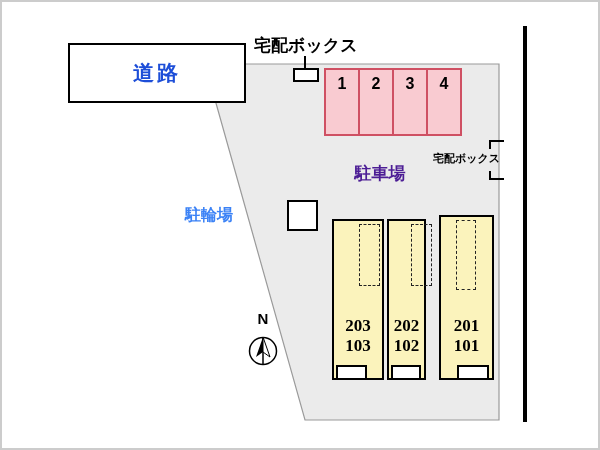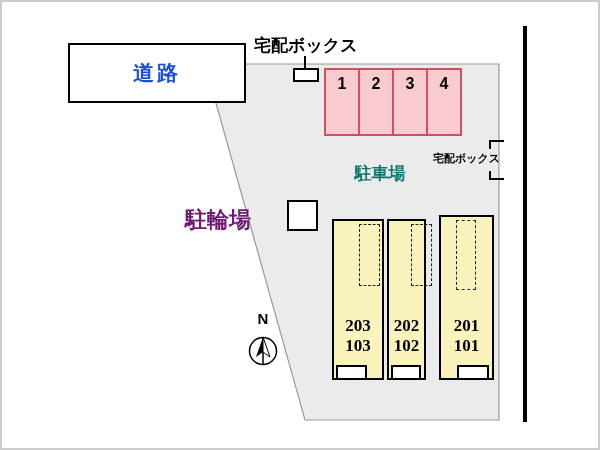--- a/index.html
+++ b/index.html
@@ -34,7 +34,7 @@
   .pspace + .pspace{margin-left:-2px;}
   .pspace span{display:block;margin-top:5px;font-size:16px;font-weight:bold;color:#000;}
 
-  #parking-label{left:336px;top:160px;width:84px;text-align:center;font-size:17px;font-weight:bold;color:#0f766e;}
+  #parking-label{left:336px;top:160px;width:84px;text-align:center;font-size:17px;font-weight:bold;color:#4c1d95;}
   #ped-label{left:428px;top:149px;width:70px;text-align:right;font-size:11px;font-weight:bold;color:#000;}
   #ped-mark-top{left:487px;top:138px;width:13px;height:7px;border-top:2px solid #000;border-left:2px solid #000;}
   #ped-mark-bottom{left:487px;top:169px;width:13px;height:7px;border-bottom:2px solid #000;border-left:2px solid #000;}

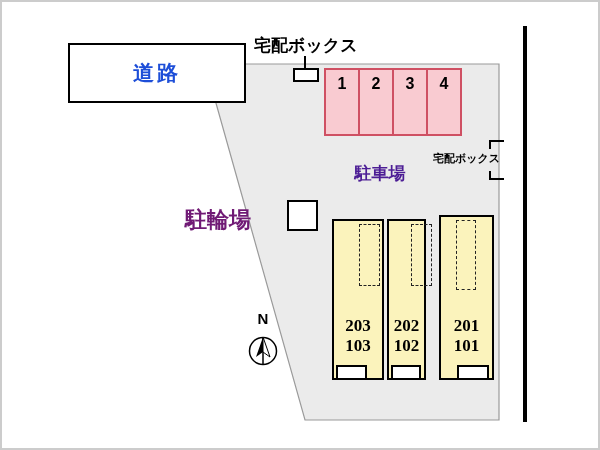--- a/index.html
+++ b/index.html
@@ -39,7 +39,7 @@
   #ped-mark-top{left:487px;top:138px;width:13px;height:7px;border-top:2px solid #000;border-left:2px solid #000;}
   #ped-mark-bottom{left:487px;top:169px;width:13px;height:7px;border-bottom:2px solid #000;border-left:2px solid #000;}
 
-  #bicycle-label{left:183px;top:203px;font-size:22px;font-weight:bold;color:#701a75;}
+  #bicycle-label{left:183px;top:203px;font-size:16px;font-weight:bold;color:#3b82f6;}
   #bicycle-box{left:285px;top:198px;width:31px;height:31px;background:#fff;border:2px solid #000;box-sizing:border-box;}
 
   #compass{left:242px;top:307px;width:38px;height:62px;}

